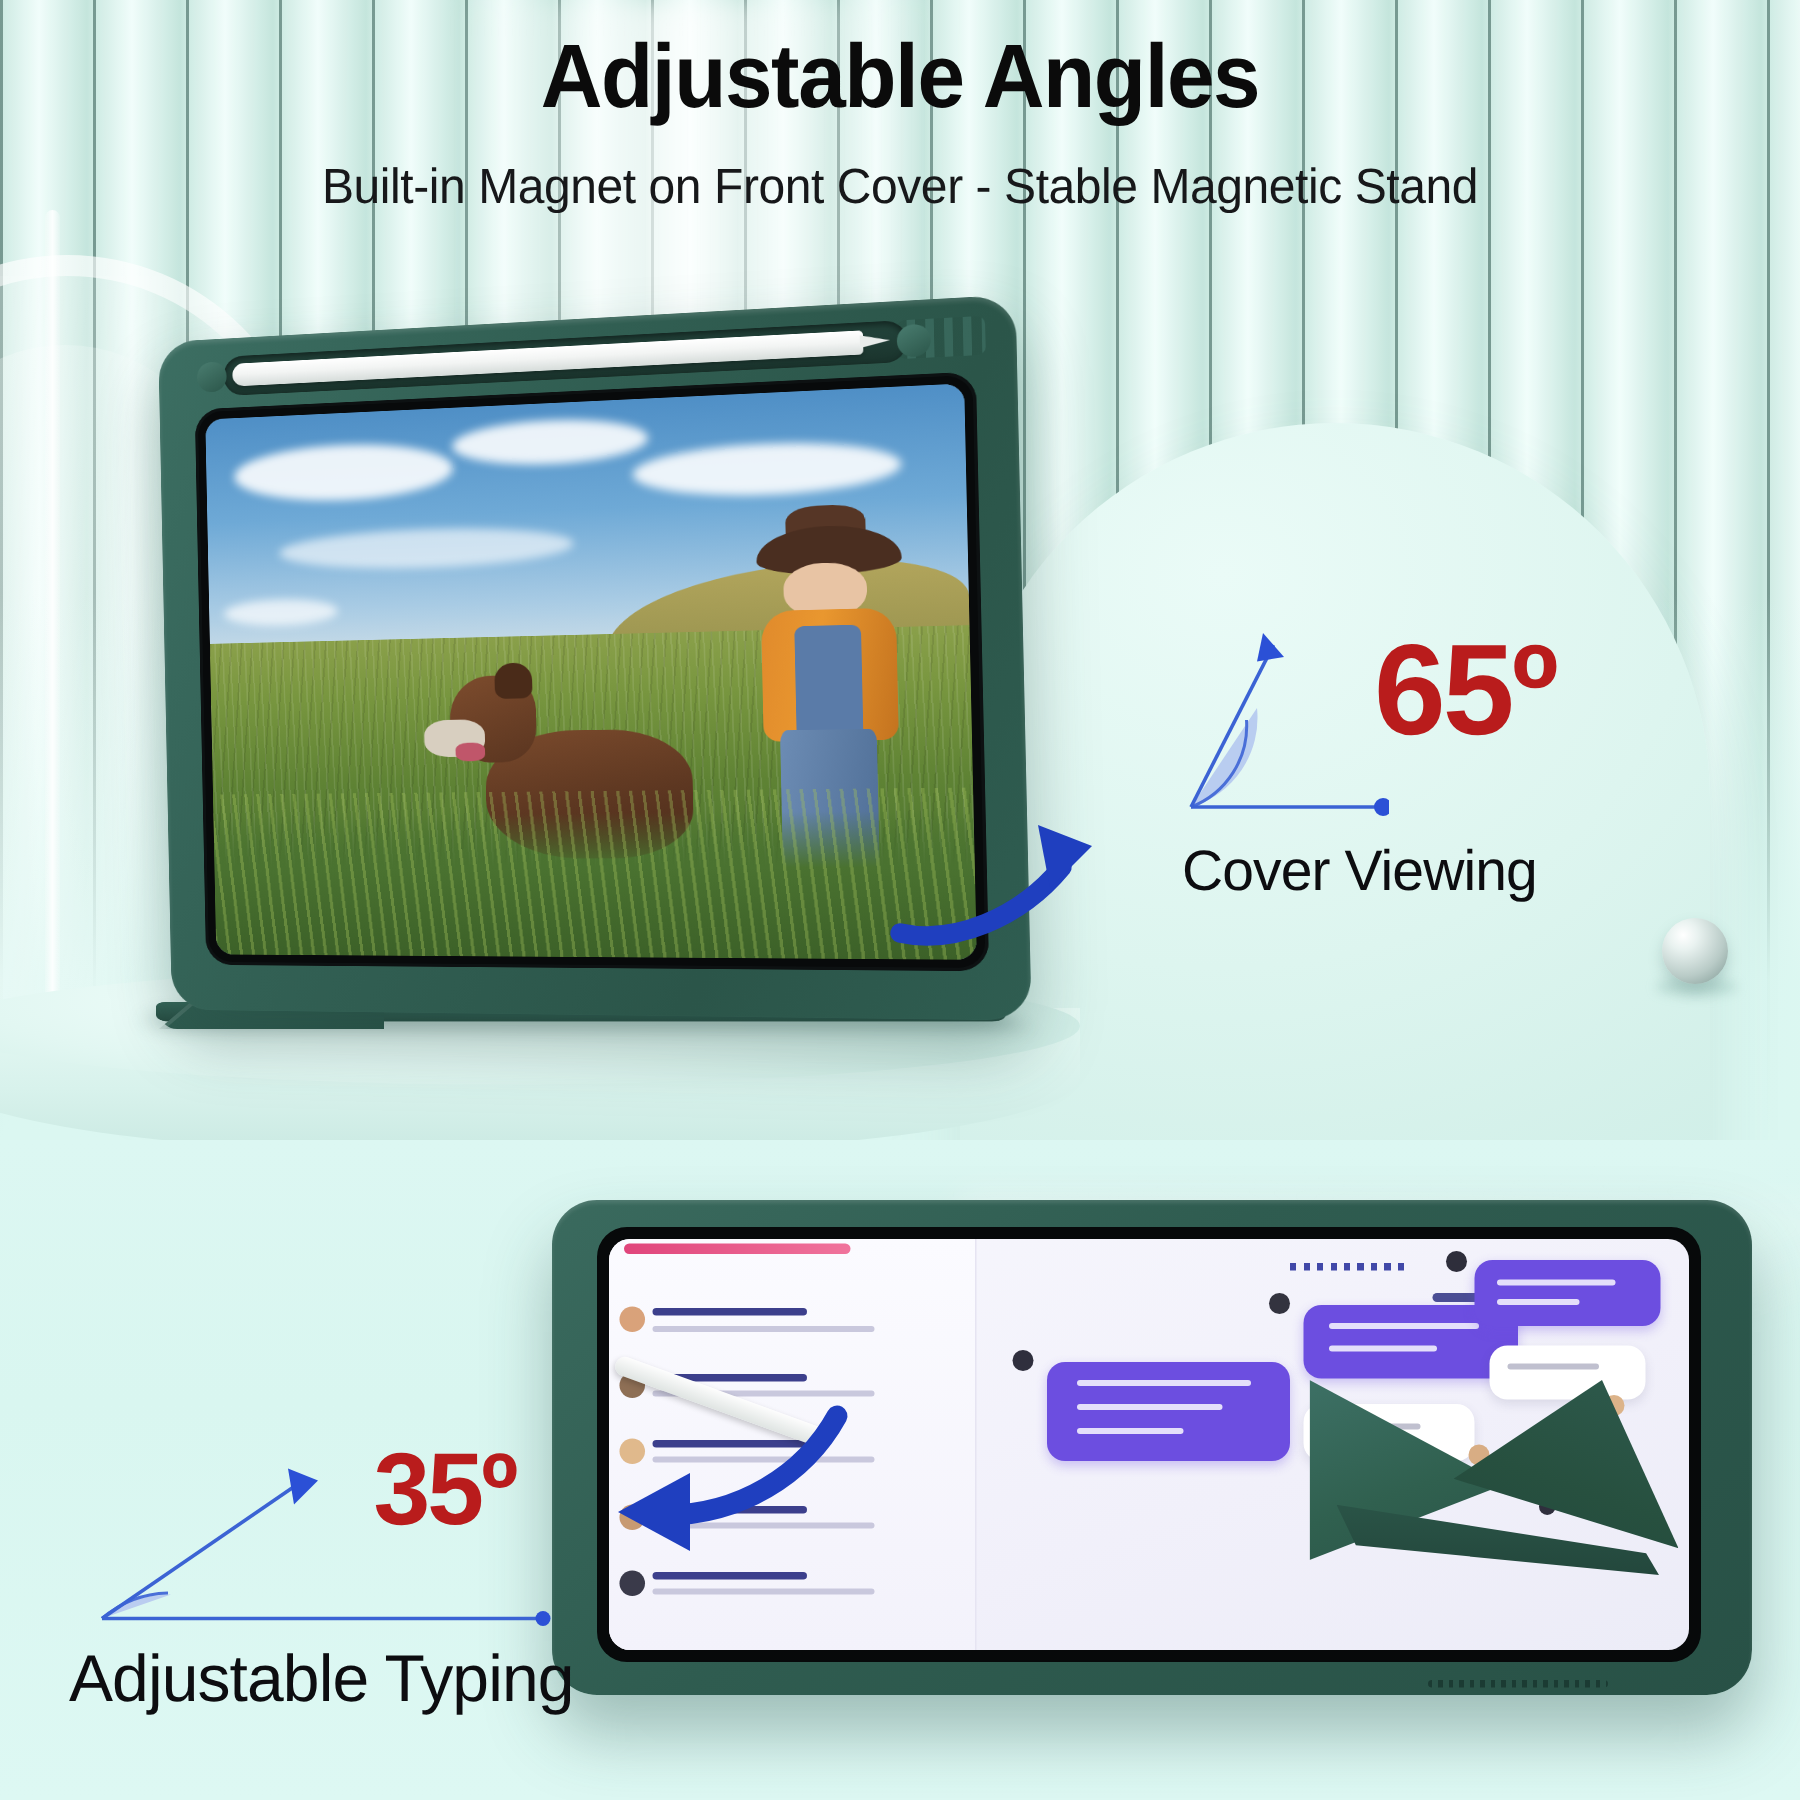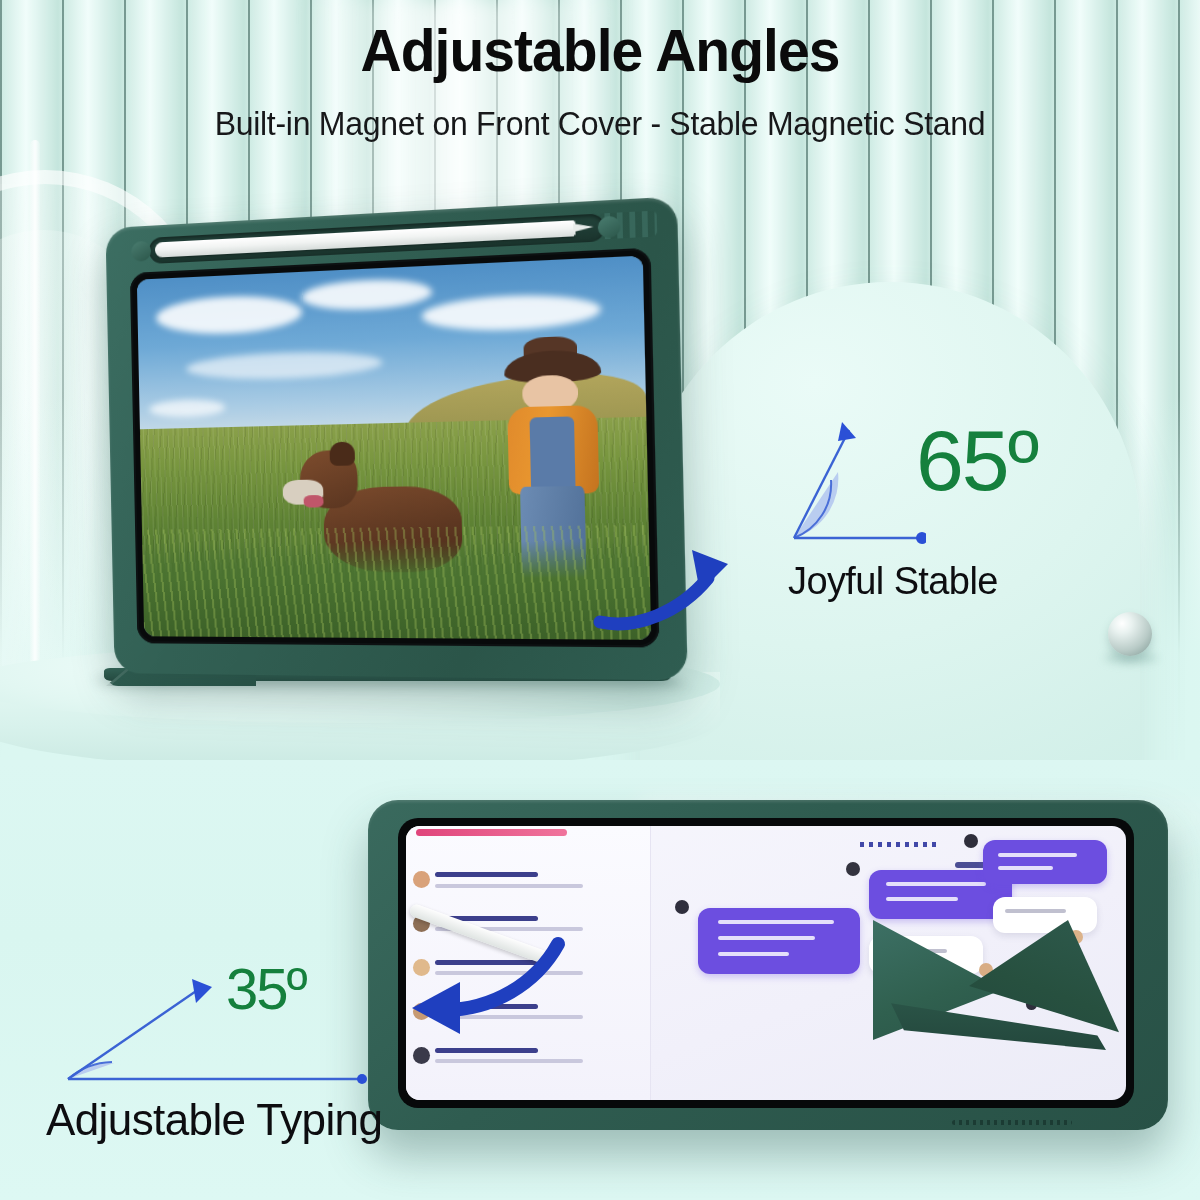--- a/index.html
+++ b/index.html
@@ -233,7 +233,7 @@
   .ab-65 { left:782px; top:400px; width:300px; height:230px; }
   .ab-35 { left:60px; top:955px; width:380px; height:205px; }
   .angle-num {
-    position:absolute; font-weight:normal; color:#15803d; line-height:.9;
+    position:absolute; font-weight:bold; color:#b91c1c; line-height:.9;
     letter-spacing:-2px;
   }
   .ab-65 .angle-num { left:134px; top:22px; font-size:86px; }

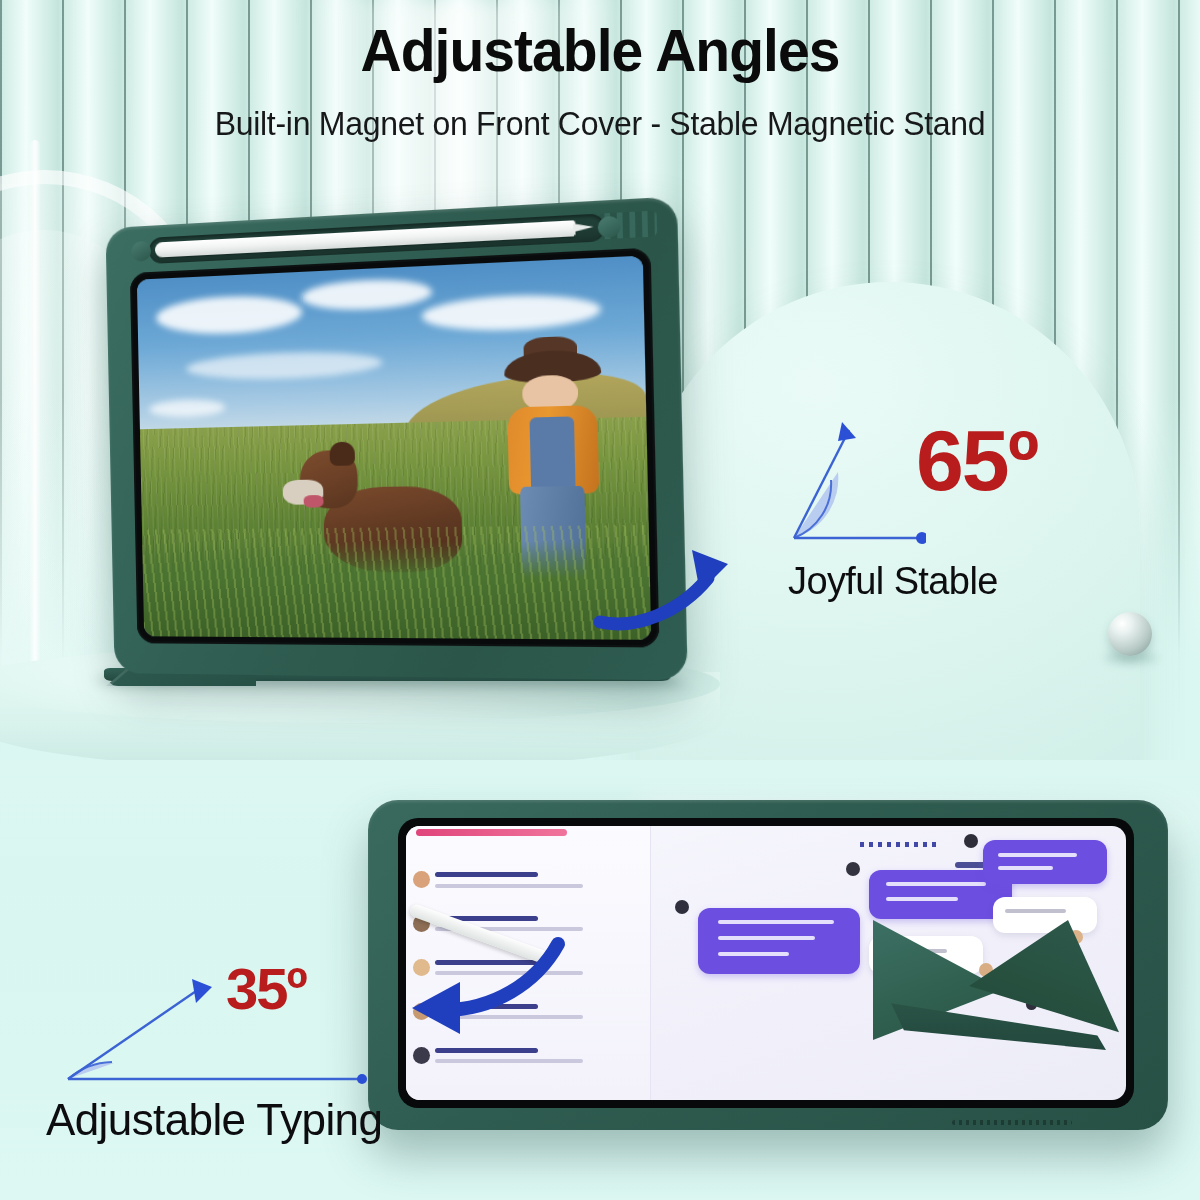--- a/index.html
+++ b/index.html
@@ -414,7 +414,7 @@
       <circle cx="146" cy="130" r="6" fill="#2b50d6"></circle>
     </svg>
     <div class="angle-num">65º</div>
-    <div class="angle-caption">Joyful Stable</div>
+    <div class="angle-caption">Cover Viewing</div>
   </div>
 
   <div class="tab2">

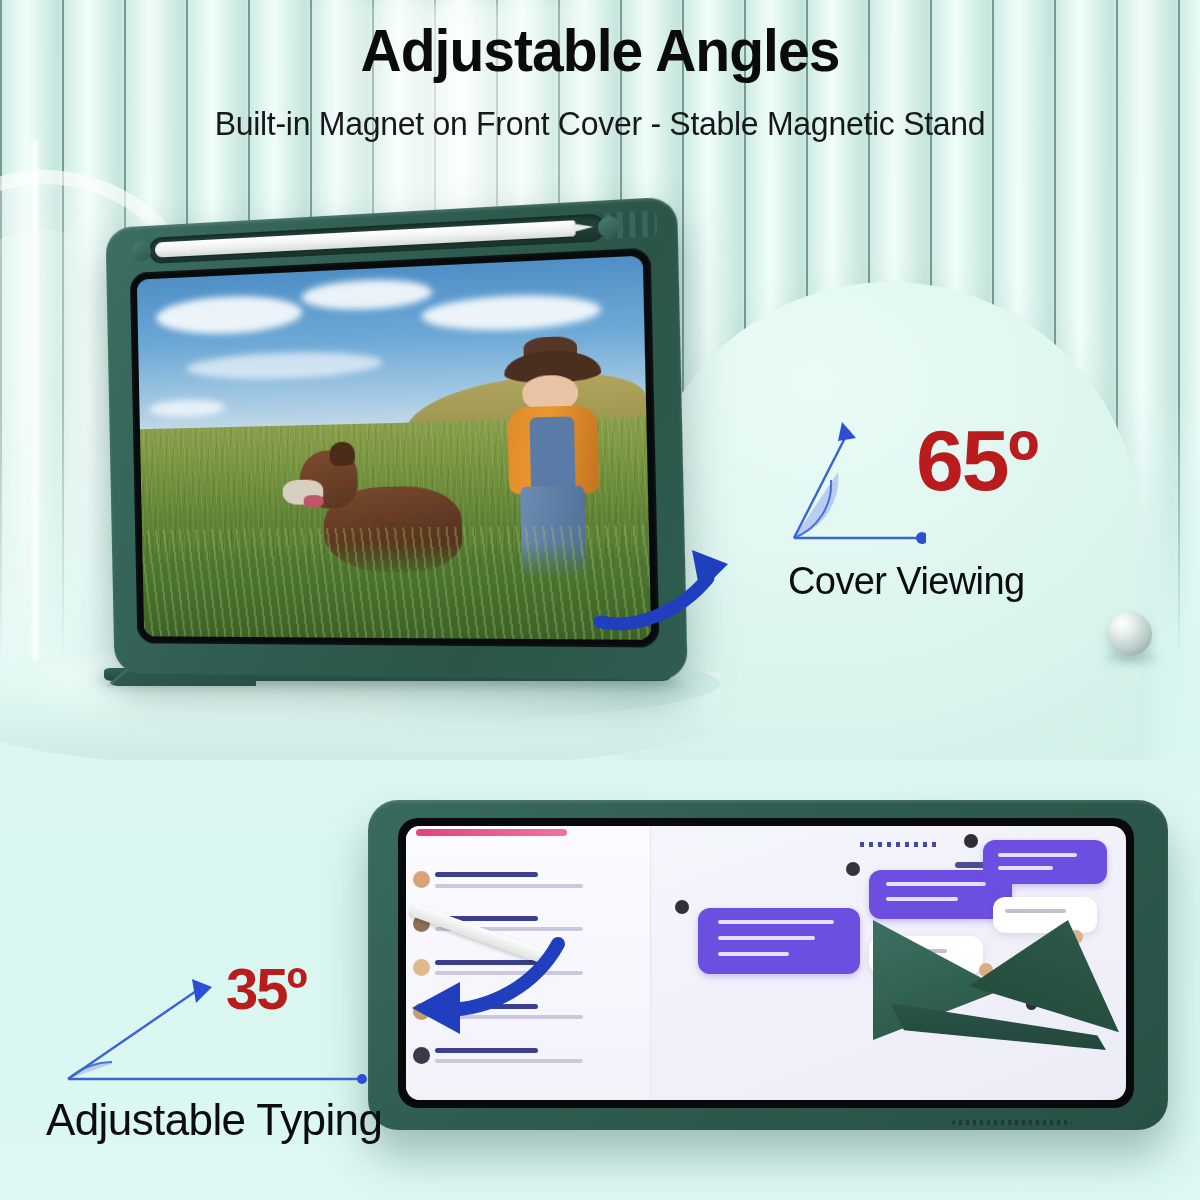--- a/index.html
+++ b/index.html
@@ -237,7 +237,7 @@
     letter-spacing:-2px;
   }
   .ab-65 .angle-num { left:134px; top:22px; font-size:86px; }
-  .ab-35 .angle-num { left:166px; top:8px; font-size:58px; }
+  .ab-35 .angle-num { left:189px; top:8px; font-size:68px; }
   .angle-caption {
     position:absolute; color:#0d0d10; font-size:38px; letter-spacing:-.6px; white-space:nowrap;
   }

